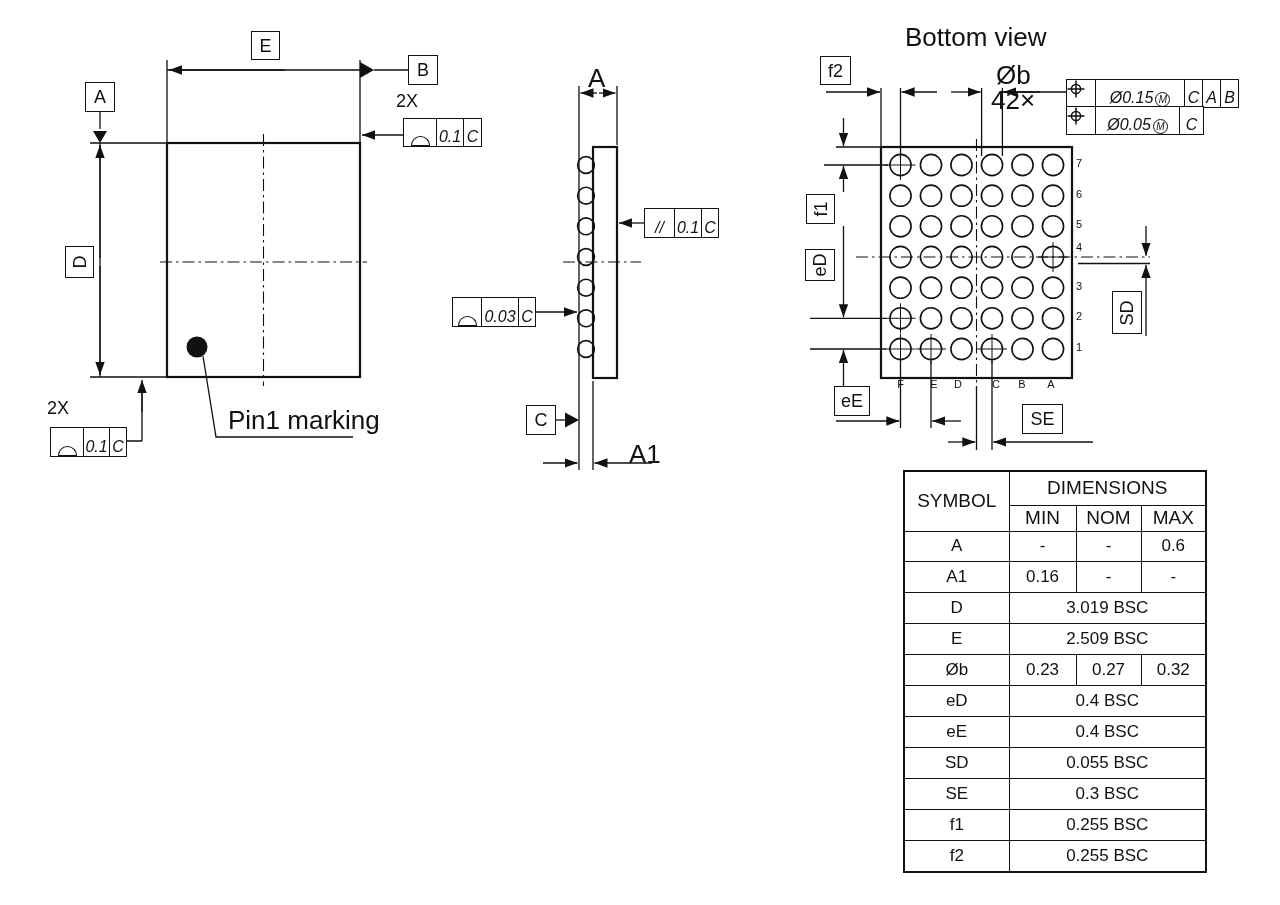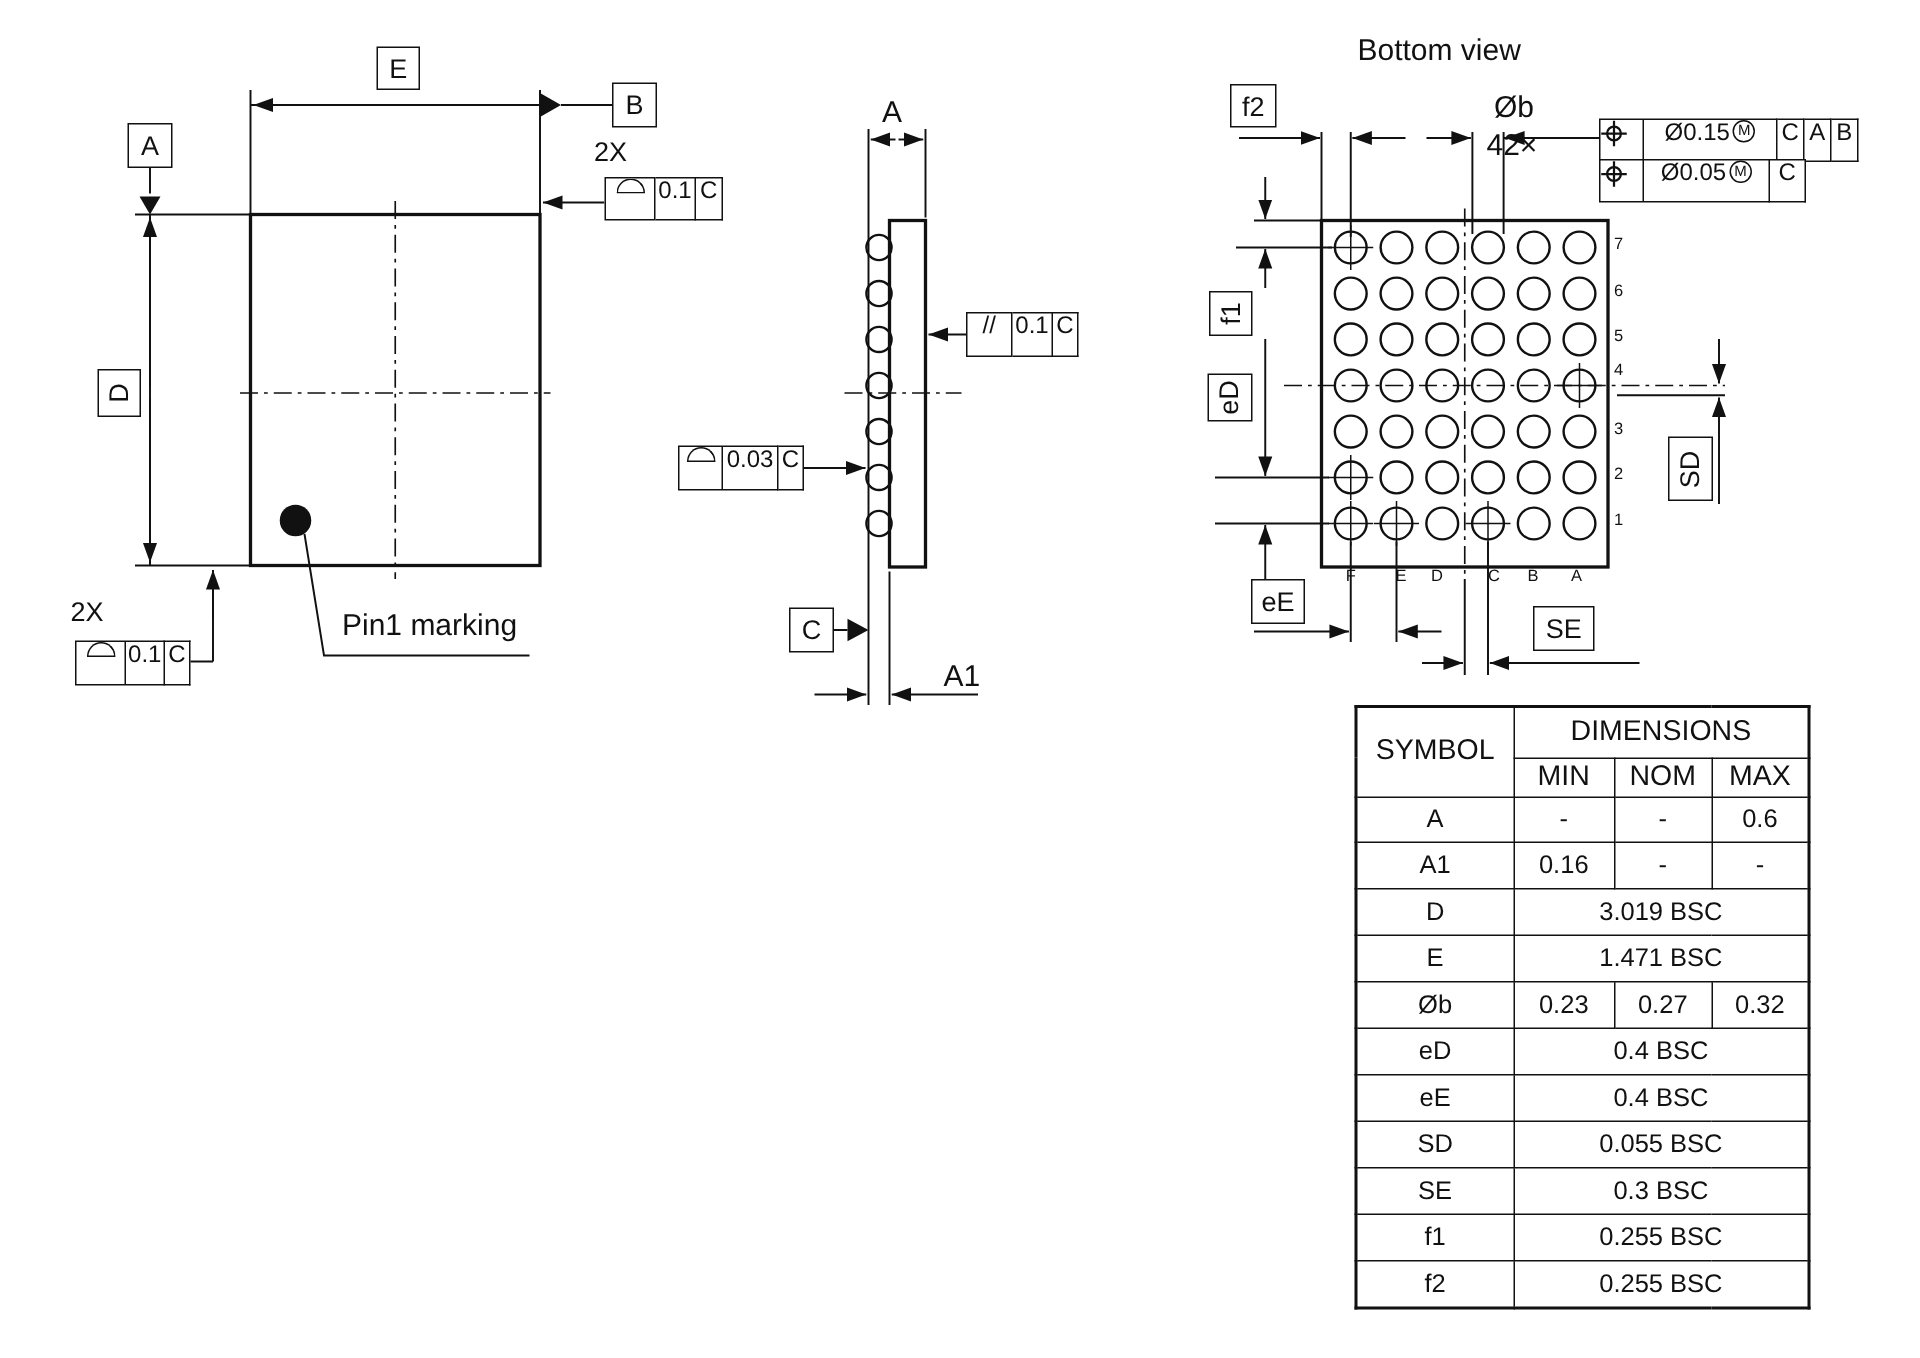--- a/index.html
+++ b/index.html
@@ -10,7 +10,7 @@
   .blbl{position:absolute;border:1.7px solid #111;background:#fff;display:flex;
         align-items:center;justify-content:center;font-size:18px;line-height:1;box-sizing:border-box;}
   .blbl.rot span{transform:rotate(-90deg);white-space:nowrap;}
-  .txt{position:absolute;font-size:20px;line-height:1.1;white-space:nowrap;}
+  .txt{position:absolute;font-size:26px;line-height:1.1;white-space:nowrap;}
   .fcf{position:absolute;display:flex;background:#fff;box-sizing:border-box;}
   .fcf .cell{border:1.7px solid #111;display:flex;align-items:flex-start;justify-content:center;
              font-size:16px;box-sizing:border-box;height:100%;}

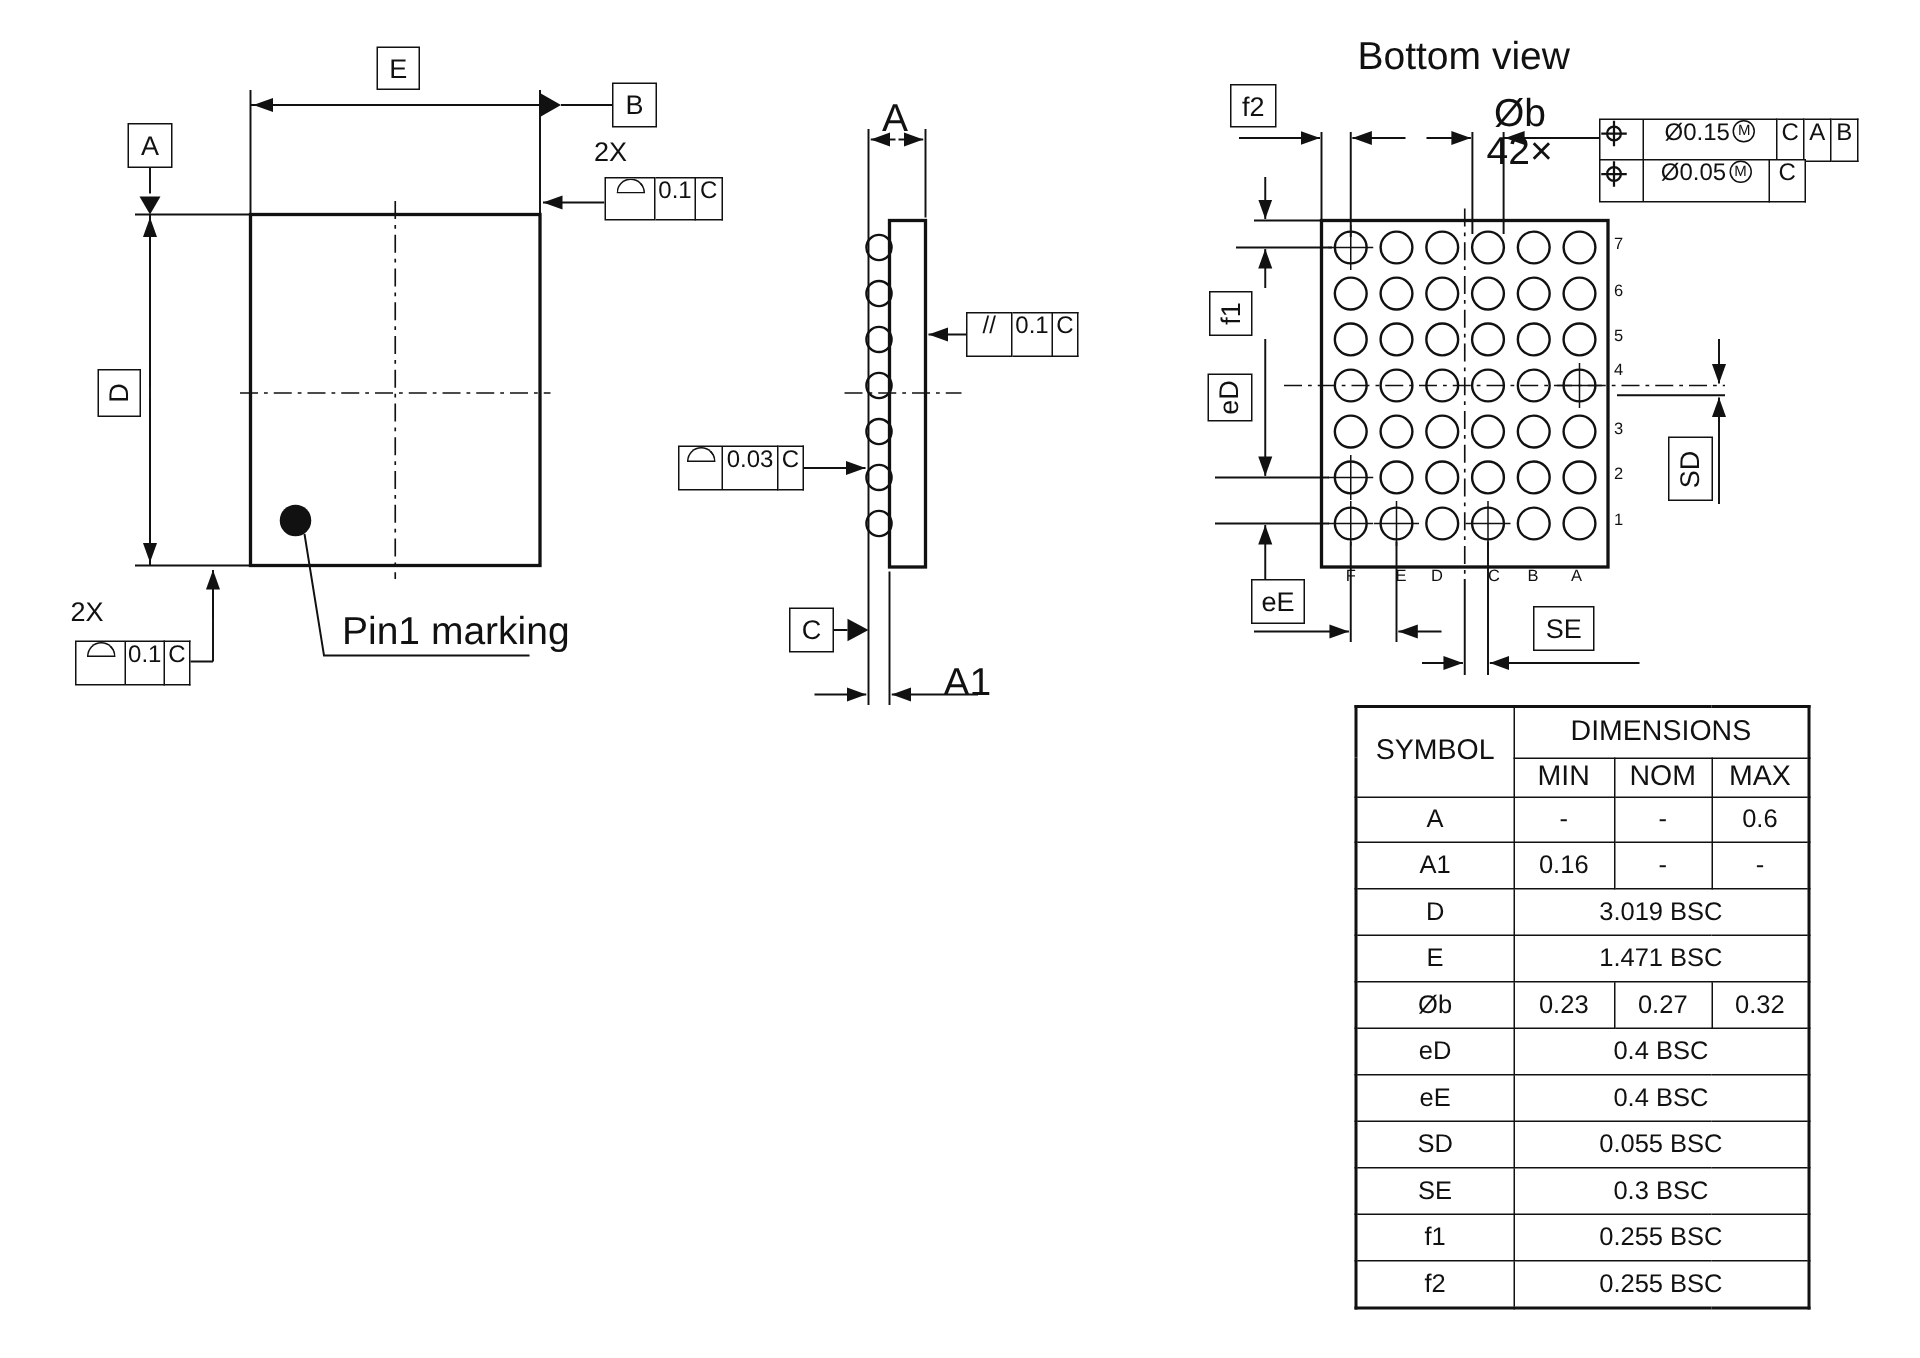--- a/index.html
+++ b/index.html
@@ -12,8 +12,8 @@
   .blbl.rot span{transform:rotate(-90deg);white-space:nowrap;}
   .txt{position:absolute;font-size:26px;line-height:1.1;white-space:nowrap;}
   .fcf{position:absolute;display:flex;background:#fff;box-sizing:border-box;}
-  .fcf .cell{border:1.7px solid #111;display:flex;align-items:flex-start;justify-content:center;
-             font-size:16px;box-sizing:border-box;height:100%;}
+  .fcf .cell{border:1.7px solid #111;display:flex;align-items:flex-end;justify-content:center;
+             font-size:16px;box-sizing:border-box;height:100%;font-style:italic;}
   .fcf .cell + .cell{border-left:none;}
   .prof{display:inline-block;width:19px;height:10px;border:1.7px solid #111;
         border-radius:10px 10px 0 0;box-sizing:border-box;background:#fff;}

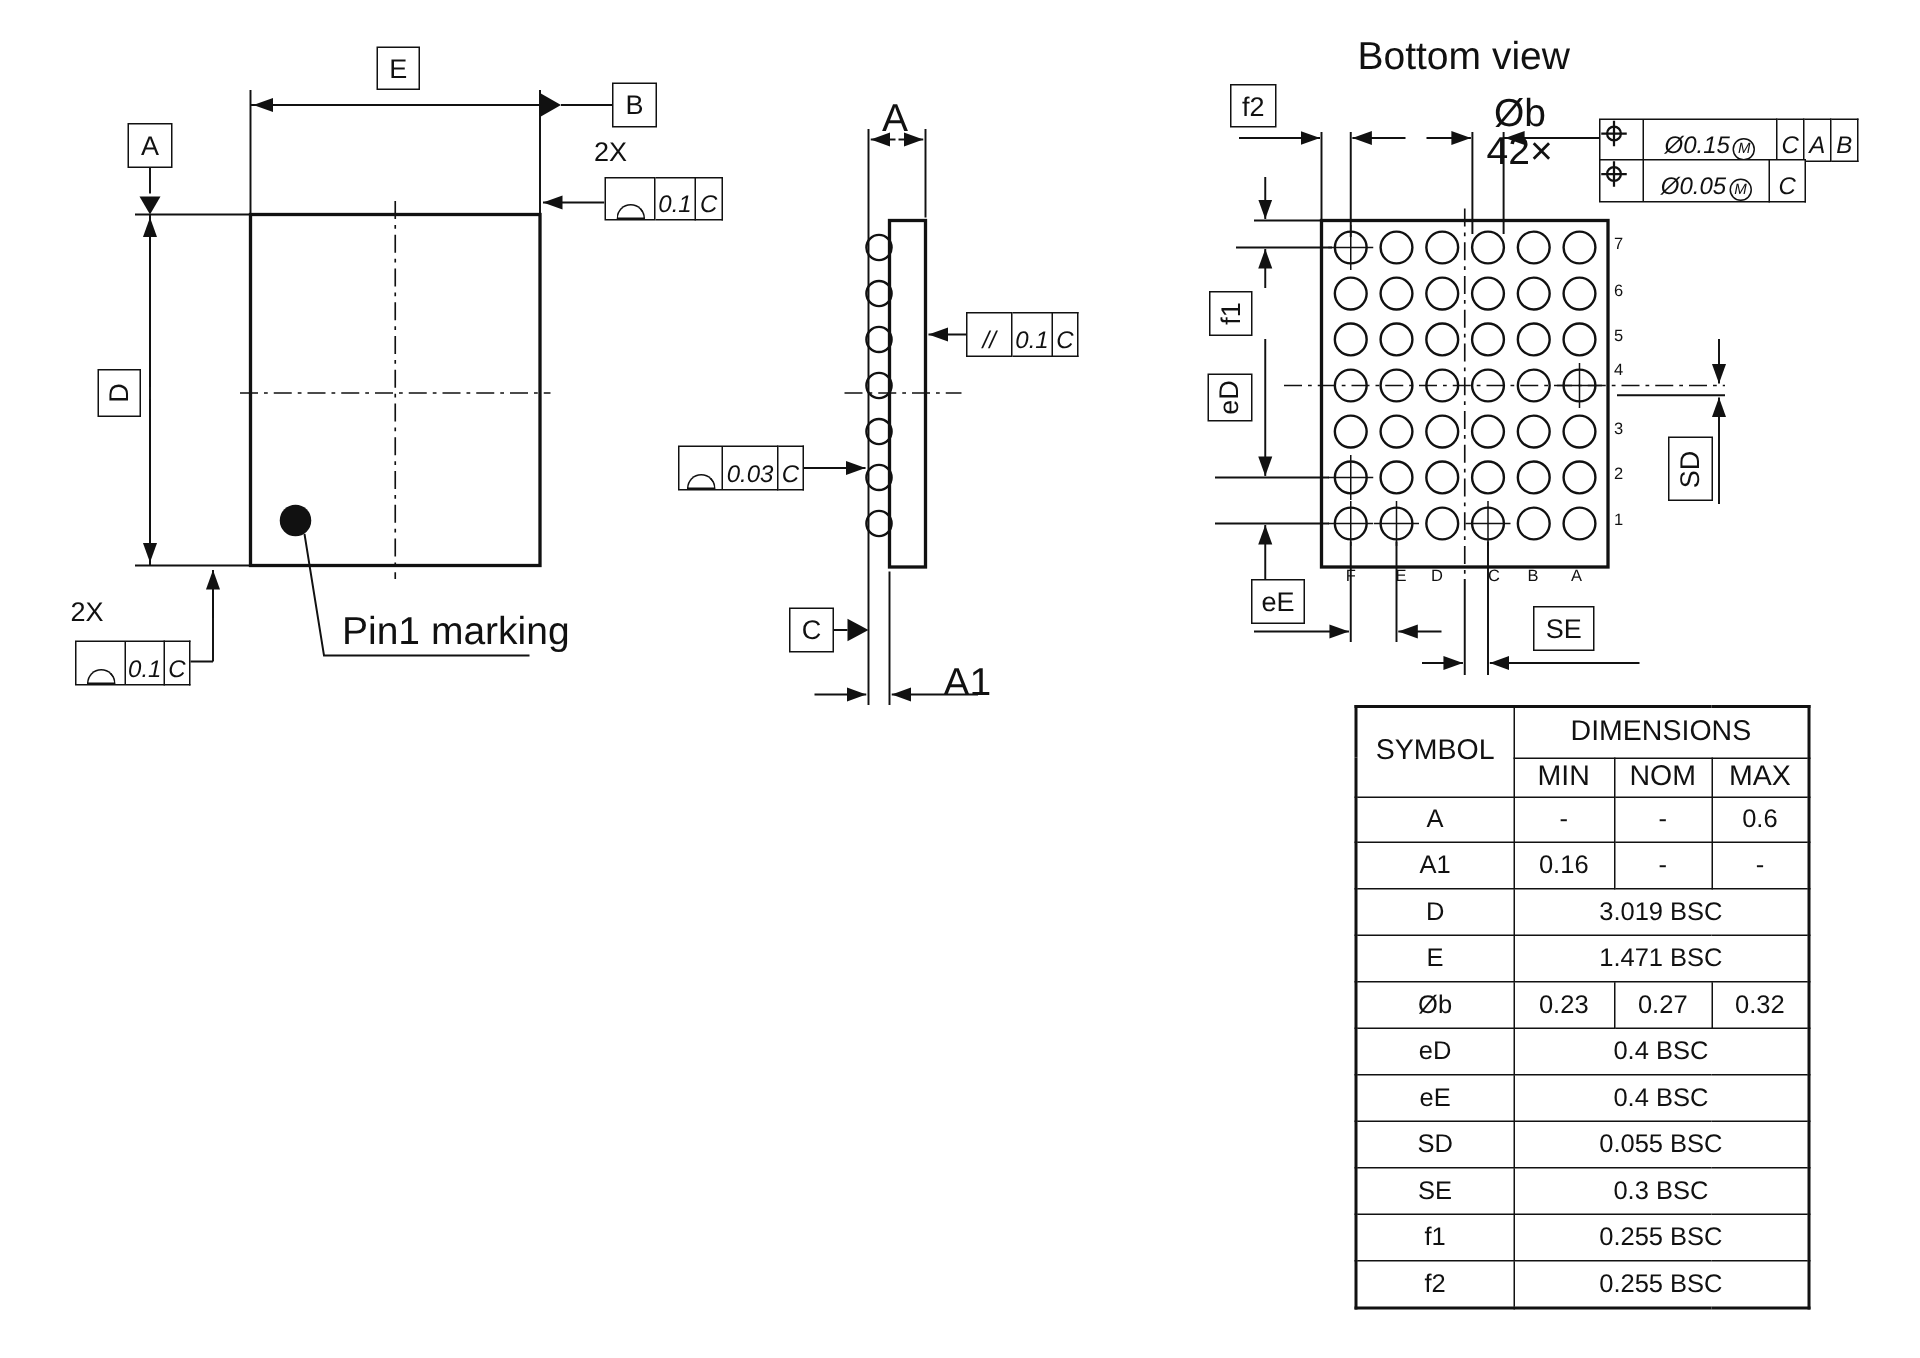--- a/index.html
+++ b/index.html
@@ -309,7 +309,7 @@
         </tr>
         <tr>
           <td>E</td>
-          <td colspan="3">1.471 BSC</td>
+          <td colspan="3">2.509 BSC</td>
         </tr>
         <tr>
           <td>Øb</td>

